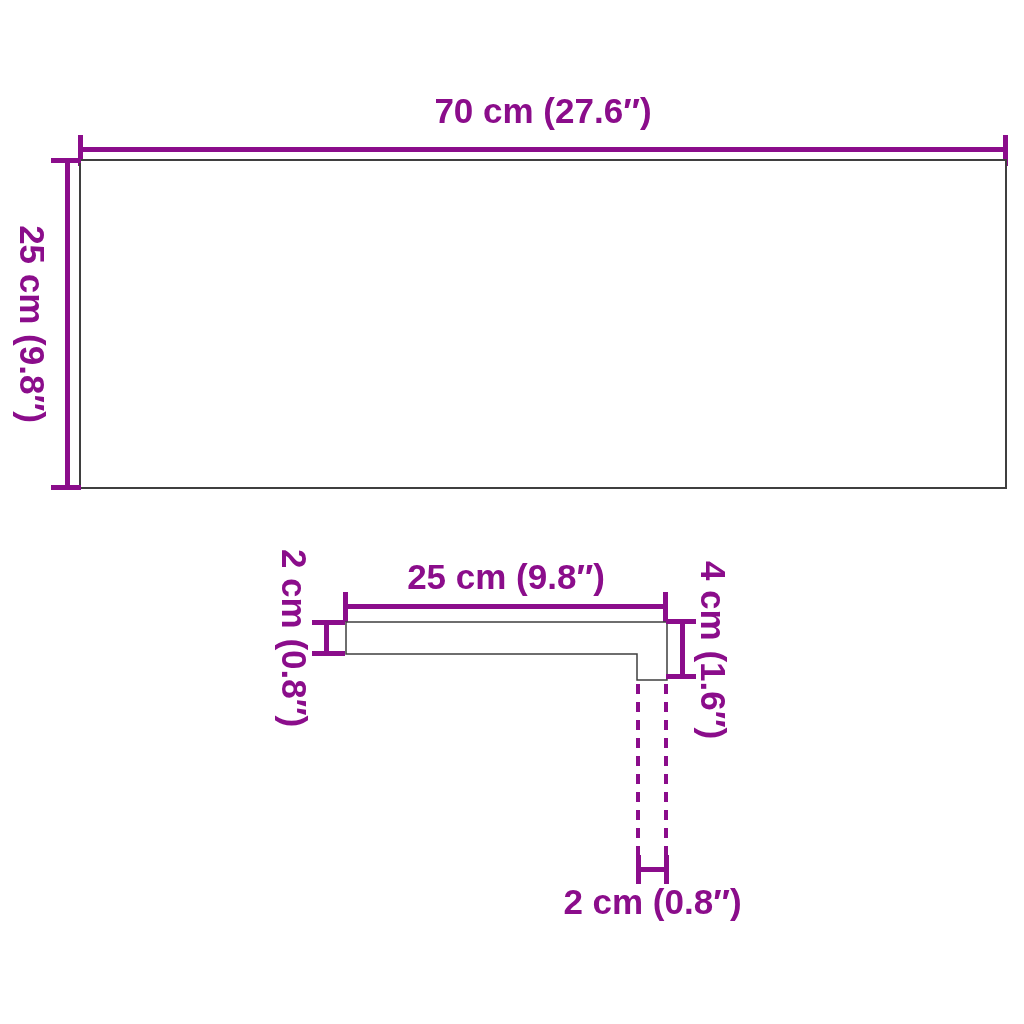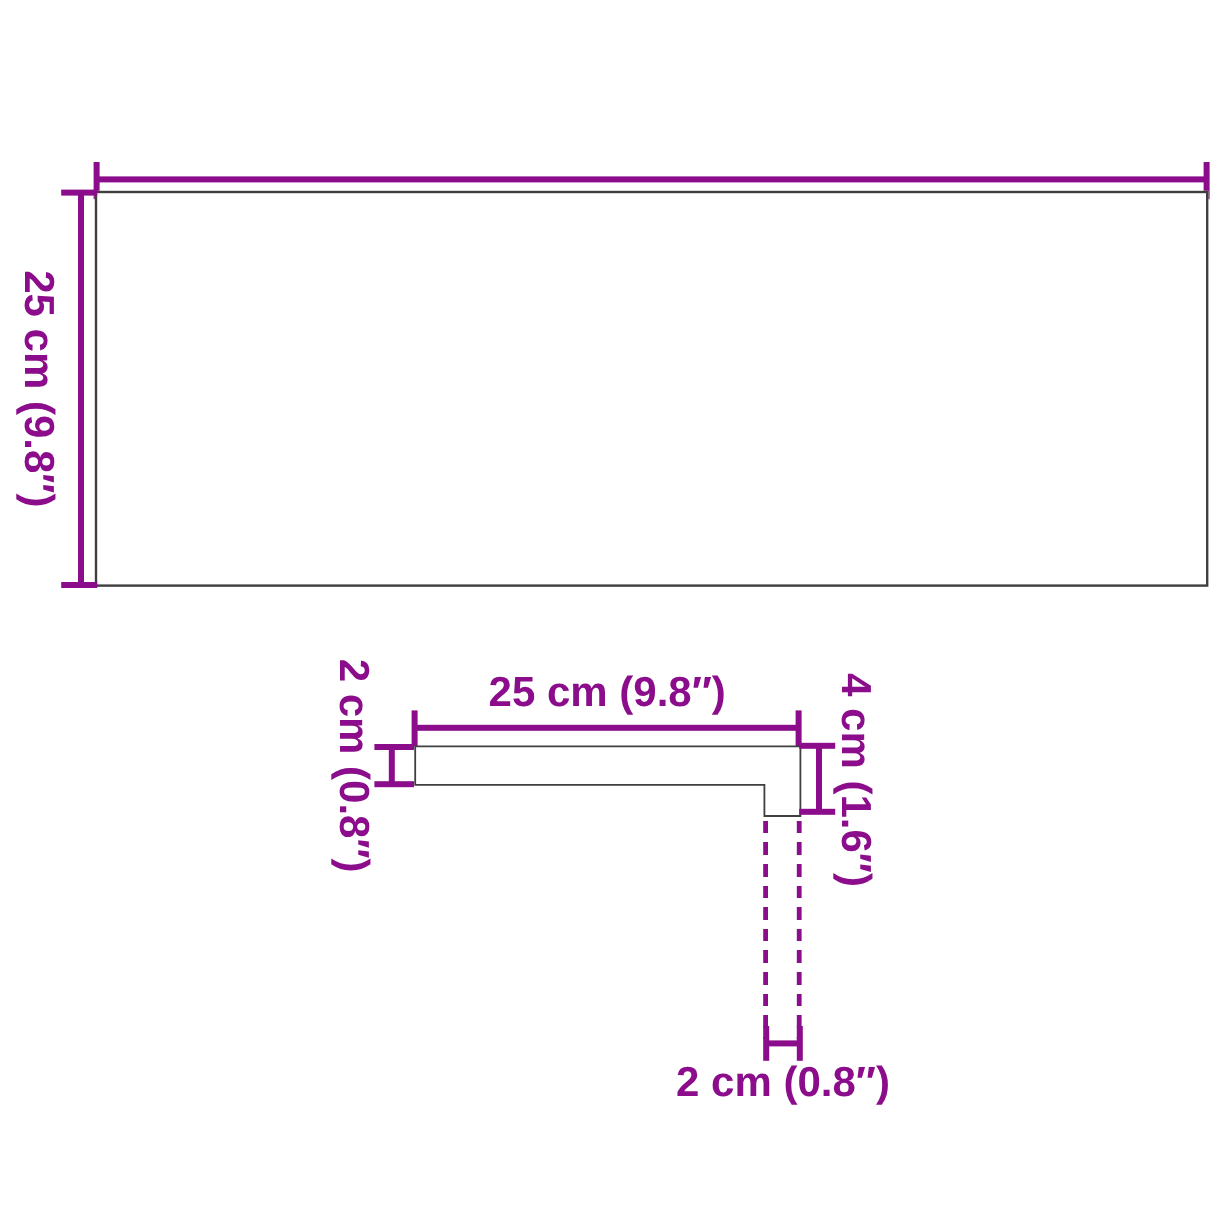--- a/index.html
+++ b/index.html
@@ -69,6 +69,7 @@
 
 <div class="canvas">
 
+  <div class="dim-label" style="left:80px; top:90px; width:926px;">70 cm (27.6″)</div>
 
   <div class="dline" style="left:80px; top:147px; width:926px; height:5px;"></div>
   <div class="tick" style="left:78px; top:135px; width:5px; height:31px;"></div>

